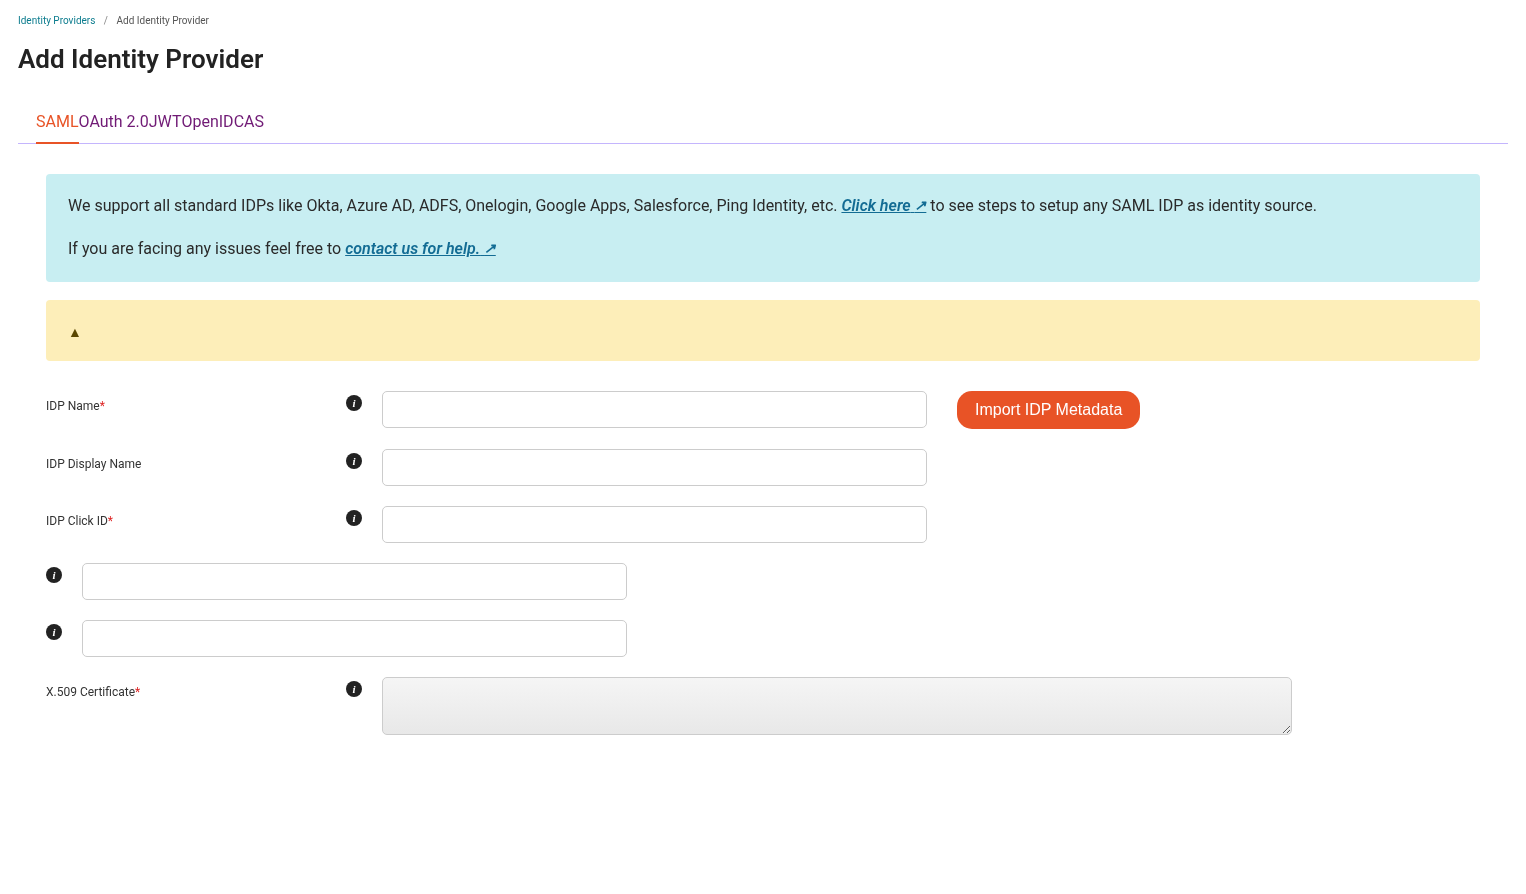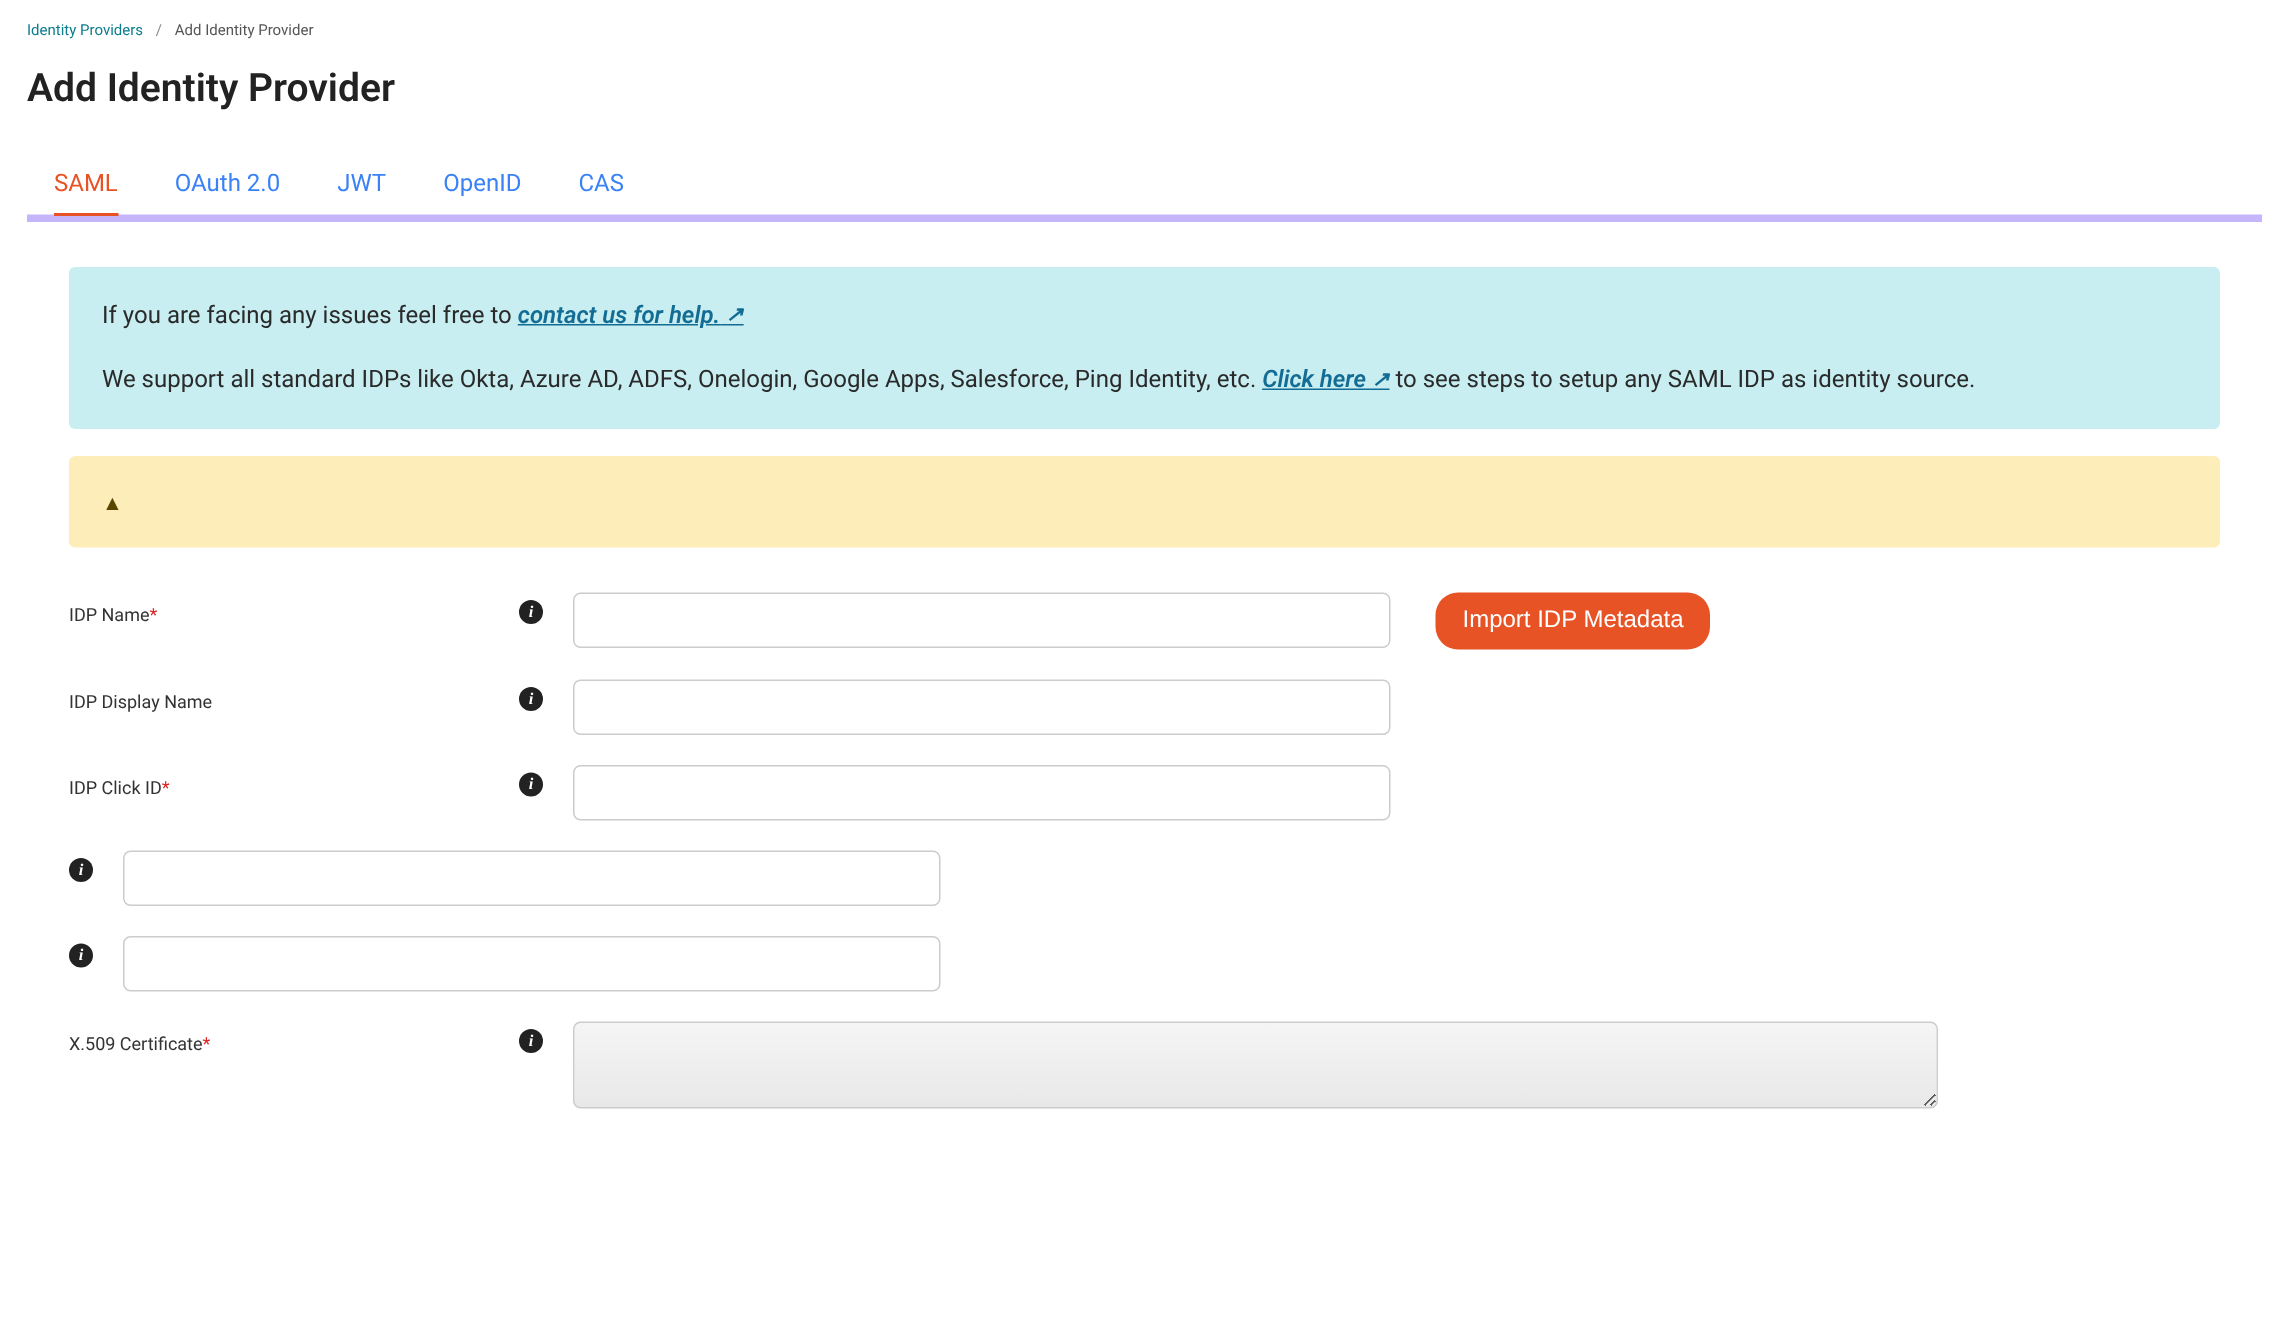--- a/index.html
+++ b/index.html
@@ -30,8 +30,7 @@
   }
   .tabs {
     display: flex;
-    border-bottom: 5px solid #c4b5fd;
-    gap: 38px;
+    border-bottom: 1px solid #c4b5fd;
     padding-left: 18px;
   }
   .tab {

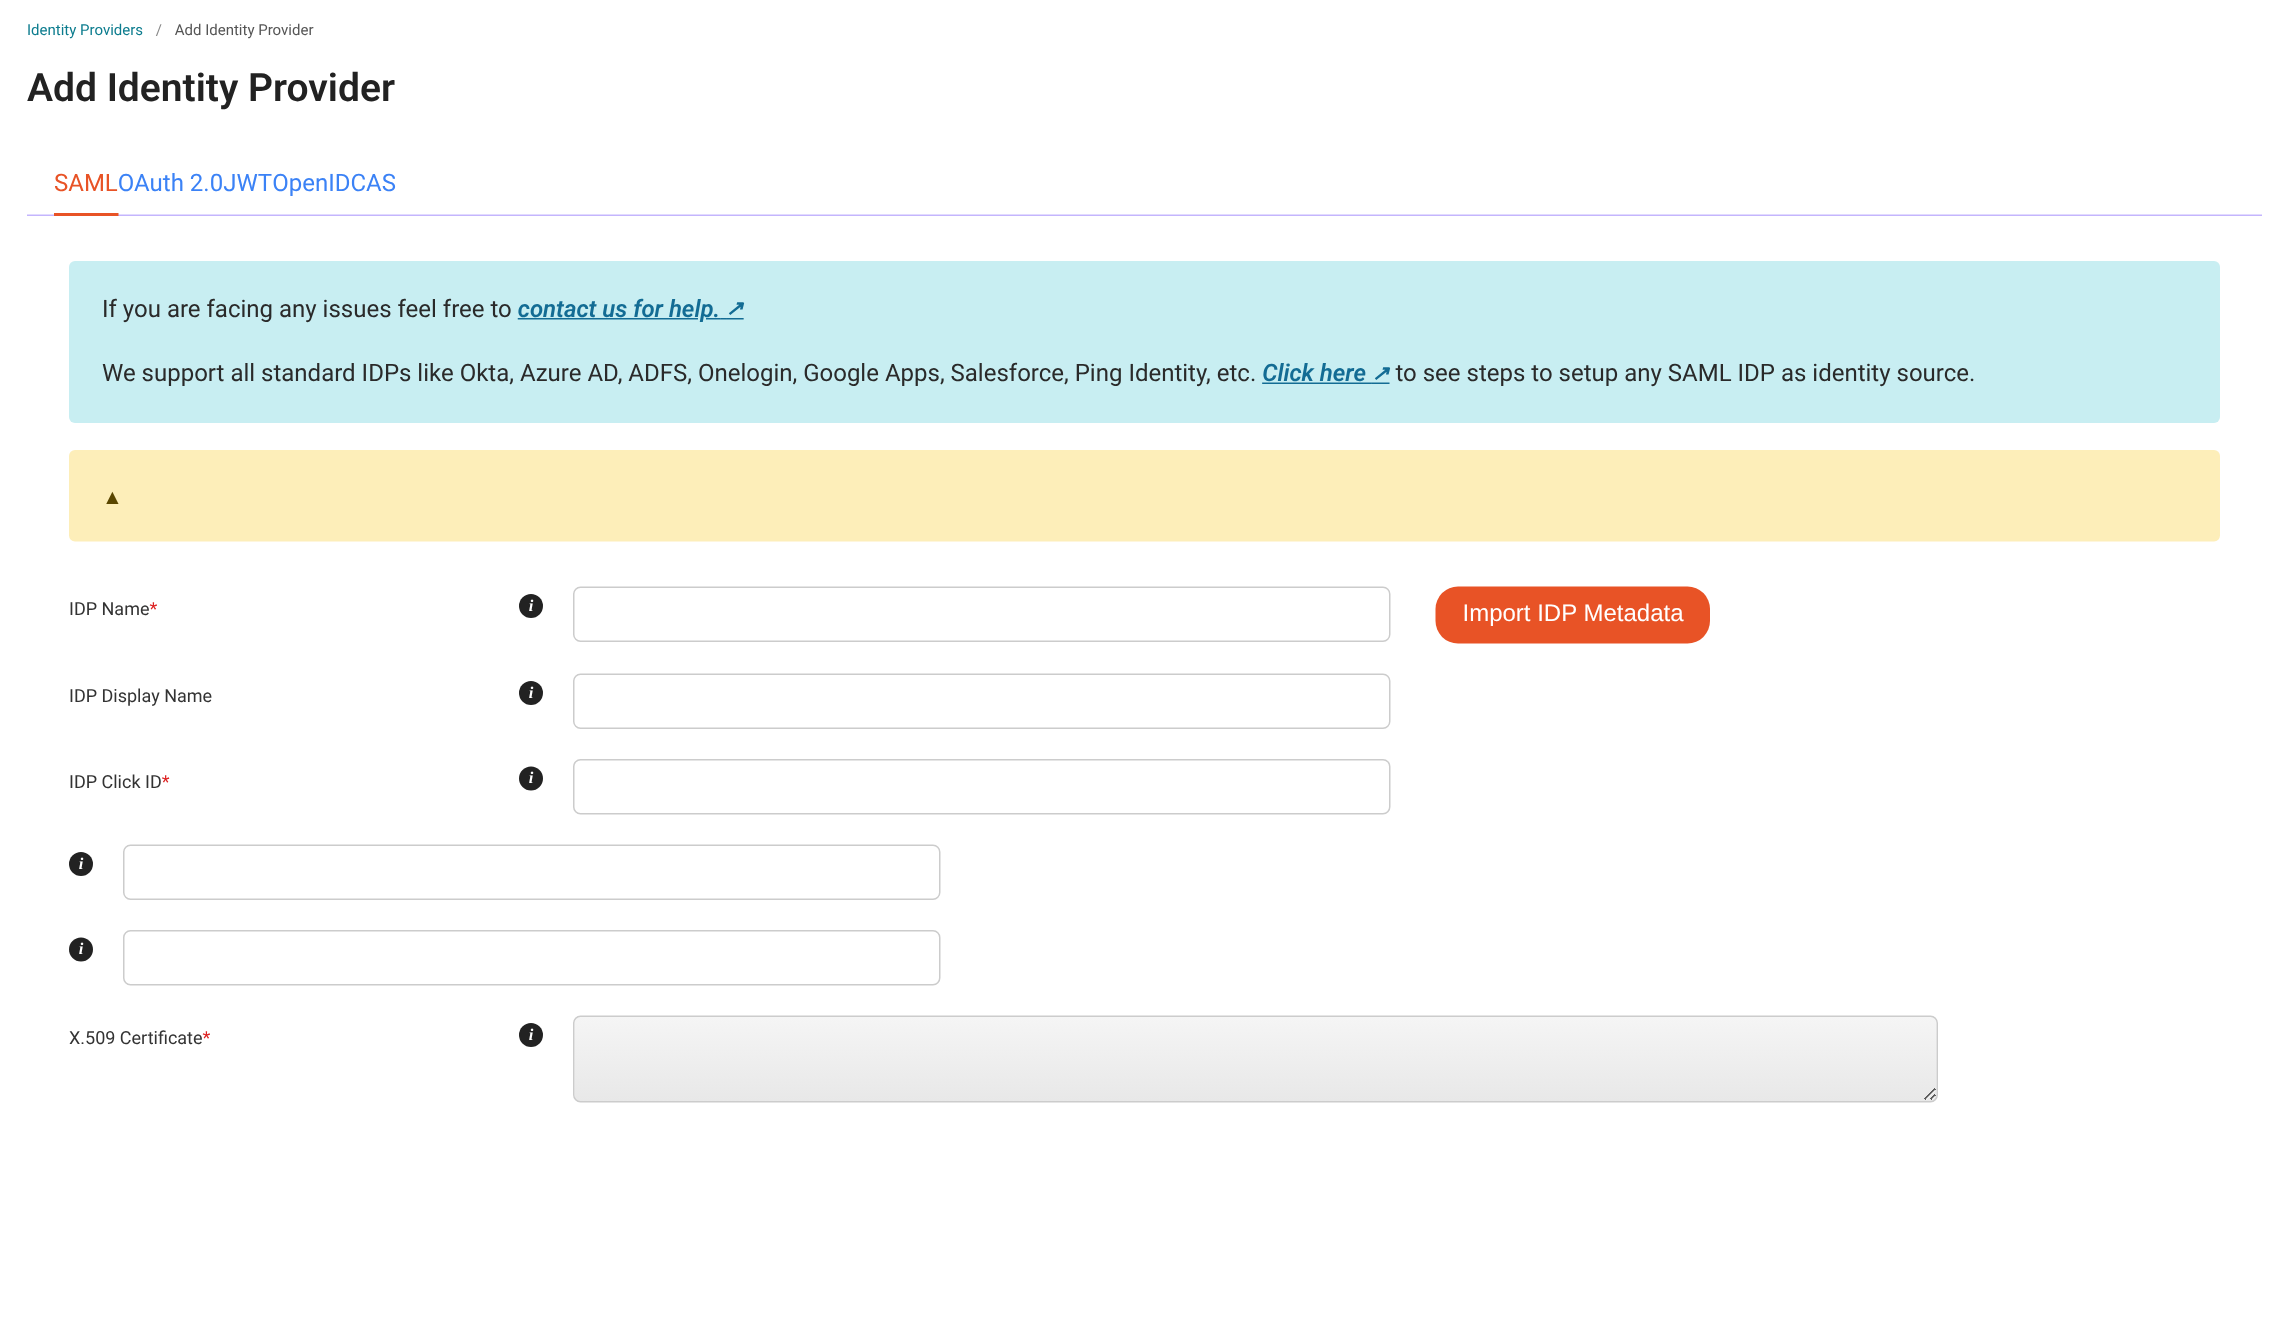--- a/index.html
+++ b/index.html
@@ -36,7 +36,7 @@
   .tab {
     padding: 10px 0 12px 0;
     font-size: 16px;
-    color: #3b82f6;
+    color: #701a75;
     cursor: pointer;
     position: relative;
   }

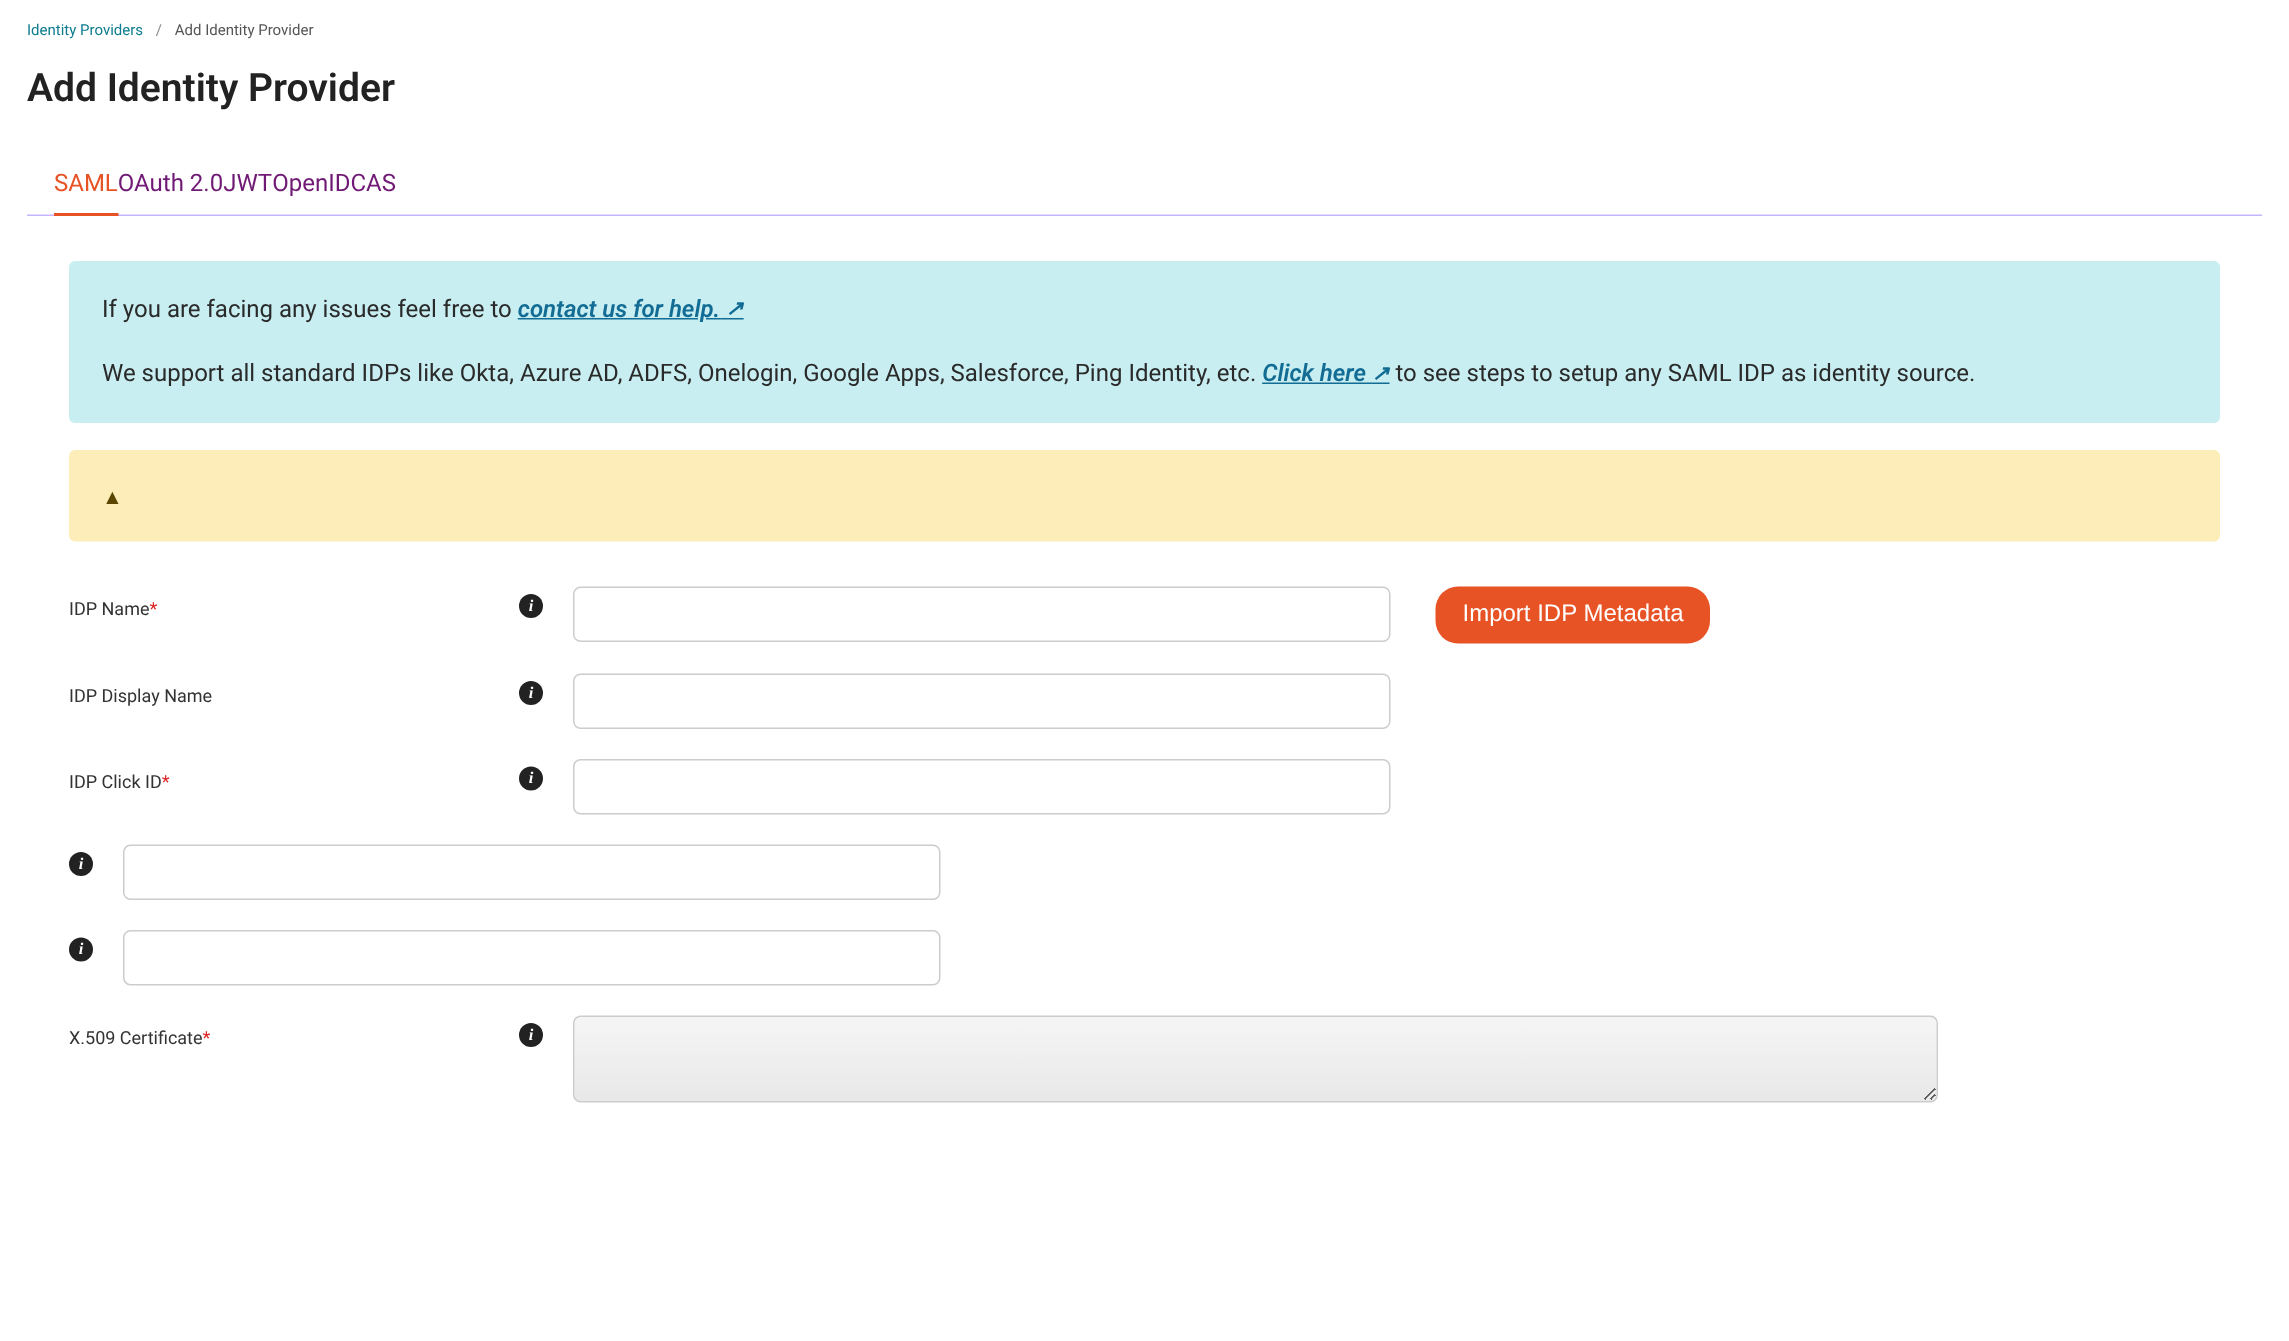--- a/index.html
+++ b/index.html
@@ -184,14 +184,14 @@
 
     <div class="info-box">
       <p>
-        <span>If you are facing any issues feel free to </span>
-        <a href="#"><span>contact us for help.</span> <span class="ext-icon">↗</span></a>
-      </p>
-      <p>
         <span>We support all standard IDPs like Okta, Azure AD, ADFS, Onelogin, Google Apps, Salesforce, Ping Identity, etc. </span>
         <a href="#"><span>Click here</span> <span class="ext-icon">↗</span></a>
         <span> to see steps to setup any SAML IDP as identity source.</span>
       </p>
+      <p>
+        <span>If you are facing any issues feel free to </span>
+        <a href="#"><span>contact us for help.</span> <span class="ext-icon">↗</span></a>
+      </p>
     </div>
 
     <div class="warn-box">

